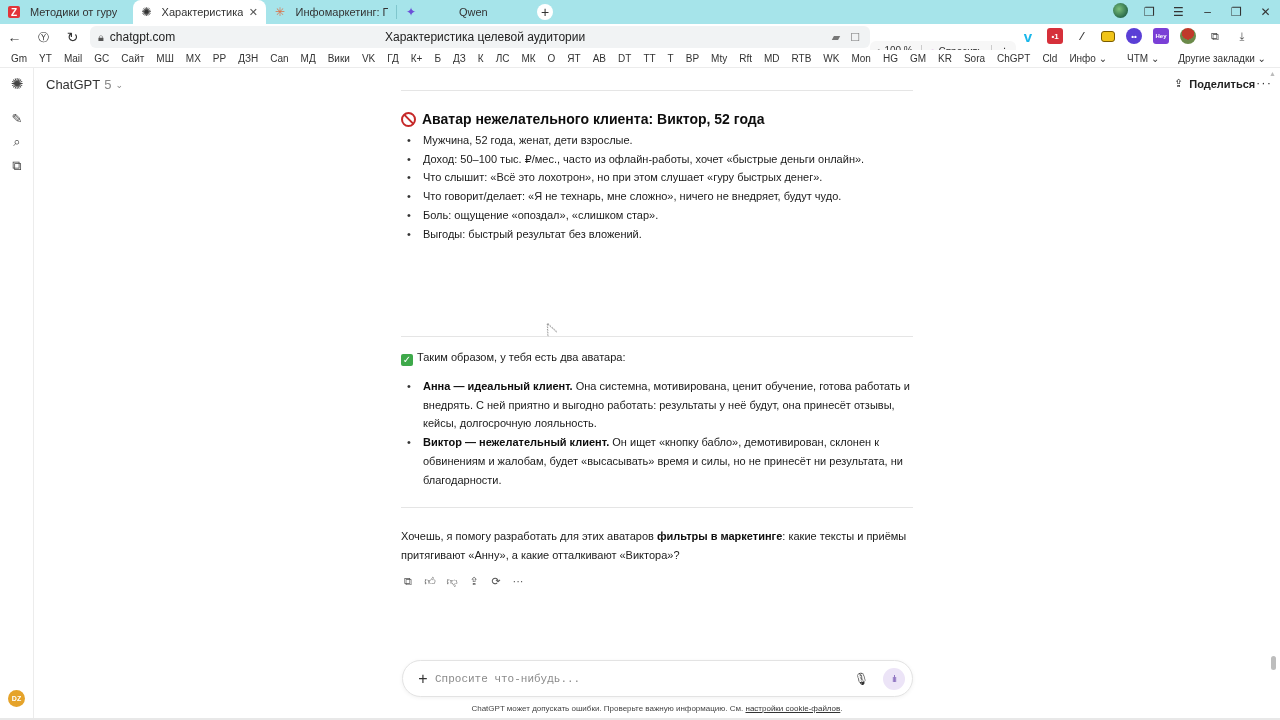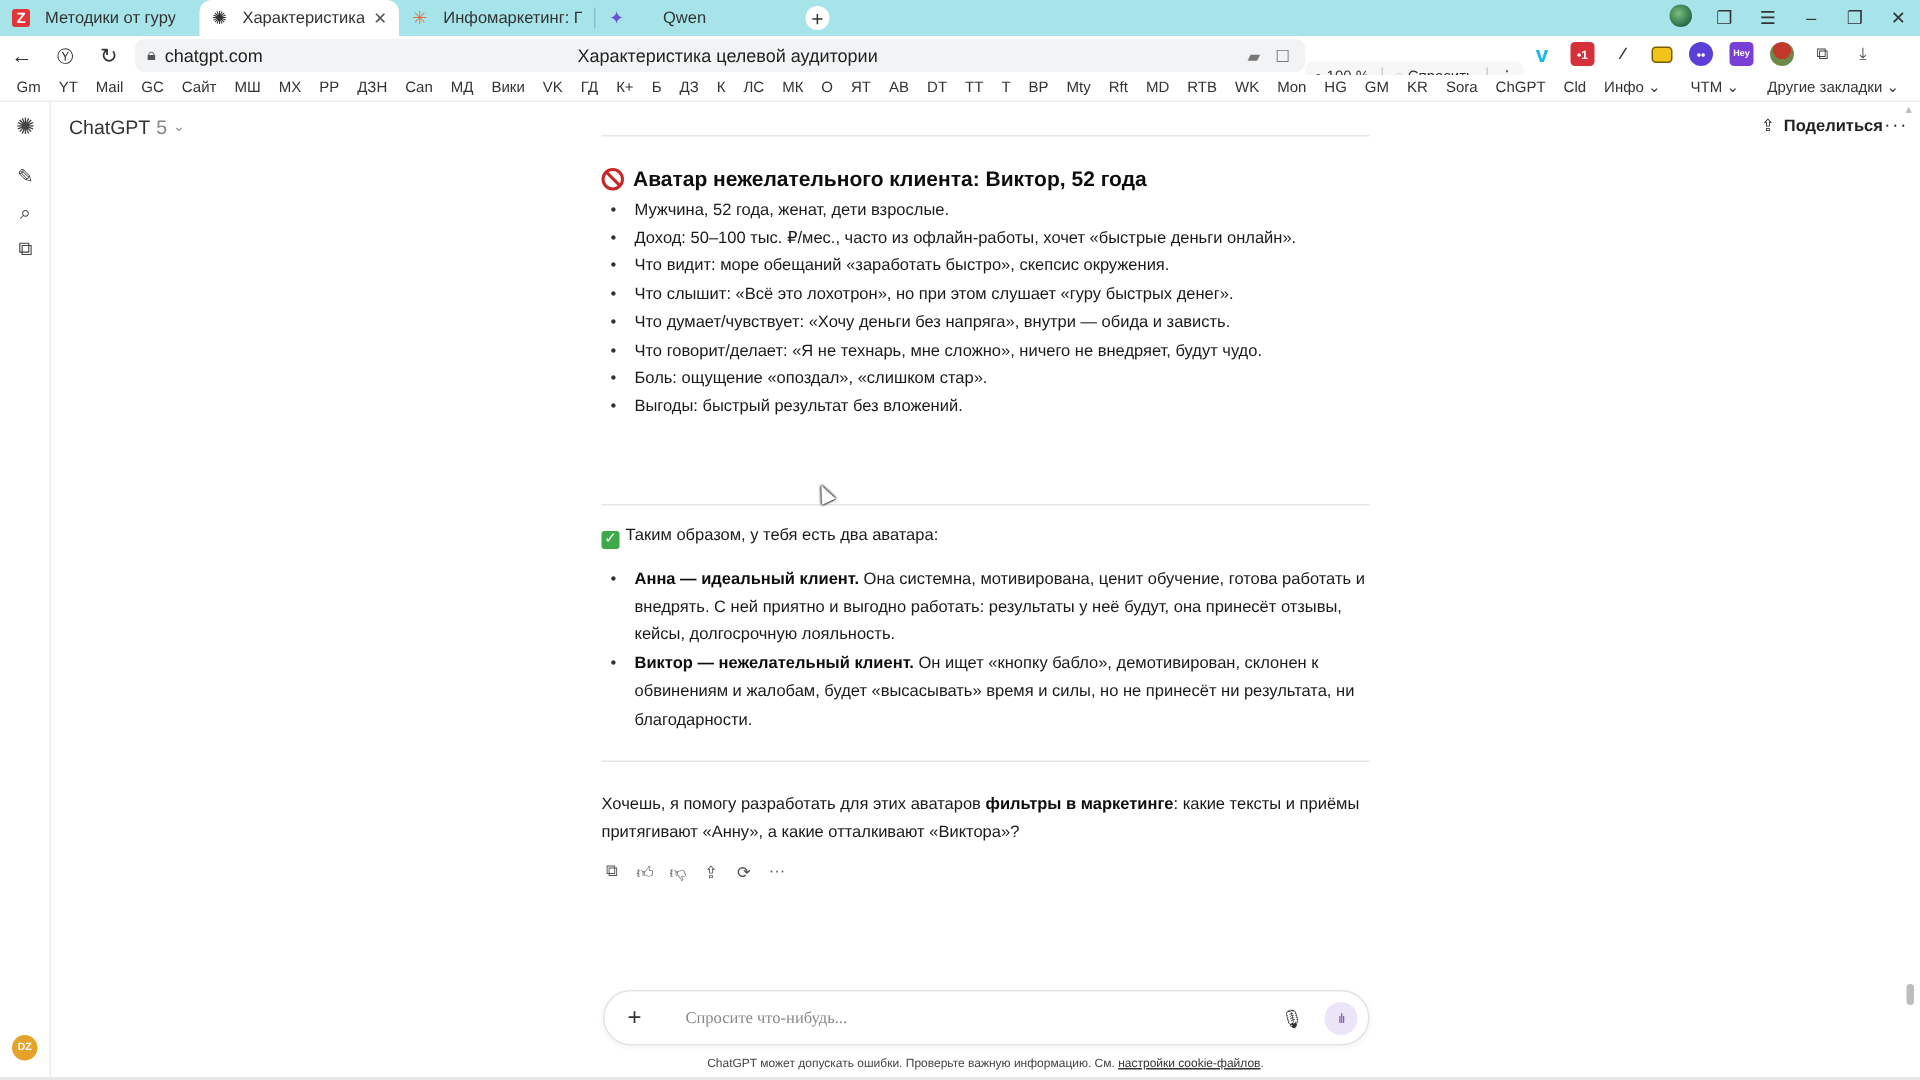--- a/index.html
+++ b/index.html
@@ -97,7 +97,7 @@
   <div class="tab-sep"></div>
   <div class="tab" style="width:130px;">
     <span class="fav" style="color:#6b4fd8;font-size:12px;">✦</span>
-    <span class="label" style="margin-left:15px;">Qwen</span>
+    <span class="label" style="margin-left:32px;">Qwen</span>
   </div>
   <div class="newtab">+</div>
   <div class="win-ctrls">

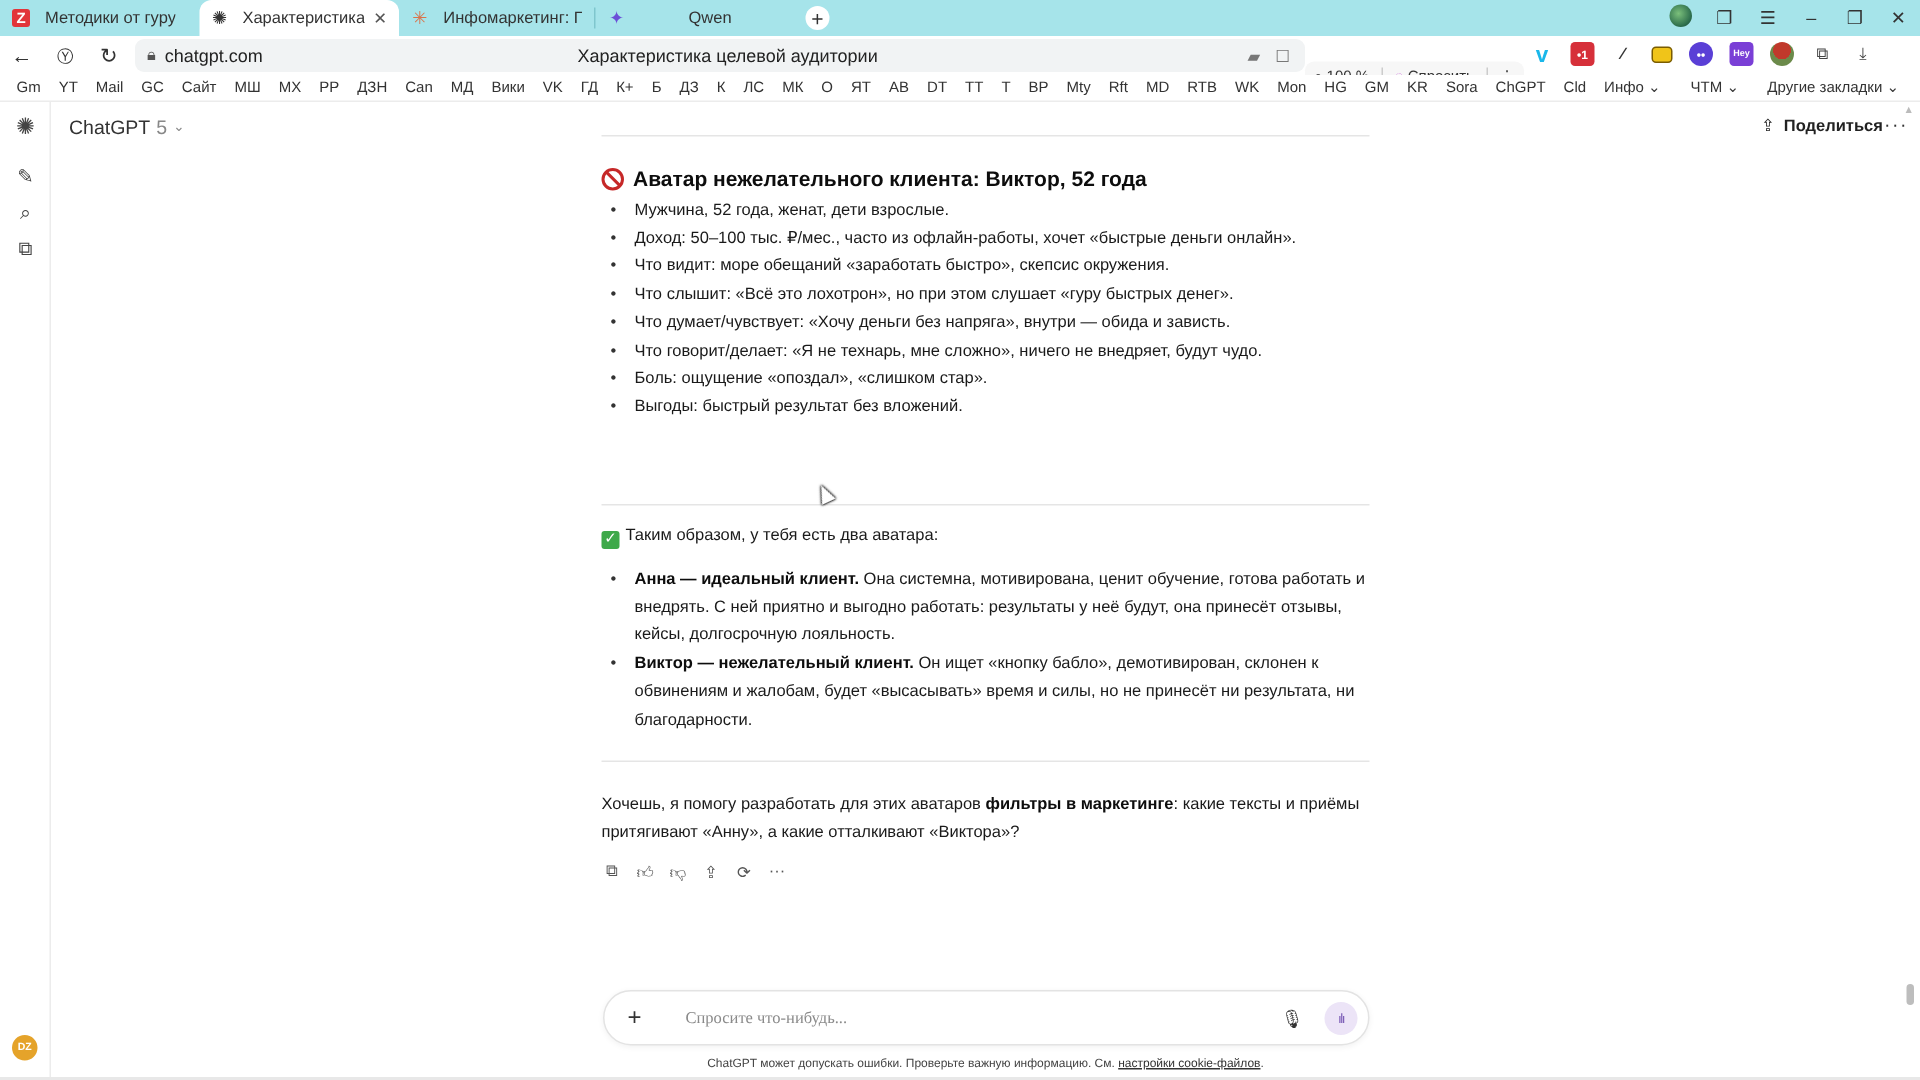--- a/index.html
+++ b/index.html
@@ -220,7 +220,6 @@
     <ul class="list" style="top:63px;">
       <li>Мужчина, 52 года, женат, дети взрослые.</li>
       <li>Доход: 50–100 тыс. ₽/мес., часто из офлайн-работы, хочет «быстрые деньги онлайн».</li>
-      <li>Что видит: море обещаний «заработать быстро», скепсис окружения.</li>
       <li>Что слышит: «Всё это лохотрон», но при этом слушает «гуру быстрых денег».</li>
       <li>Что думает/чувствует: «Хочу деньги без напряга», внутри — обида и зависть.</li>
       <li>Что говорит/делает: «Я не технарь, мне сложно», ничего не внедряет, будут чудо.</li>

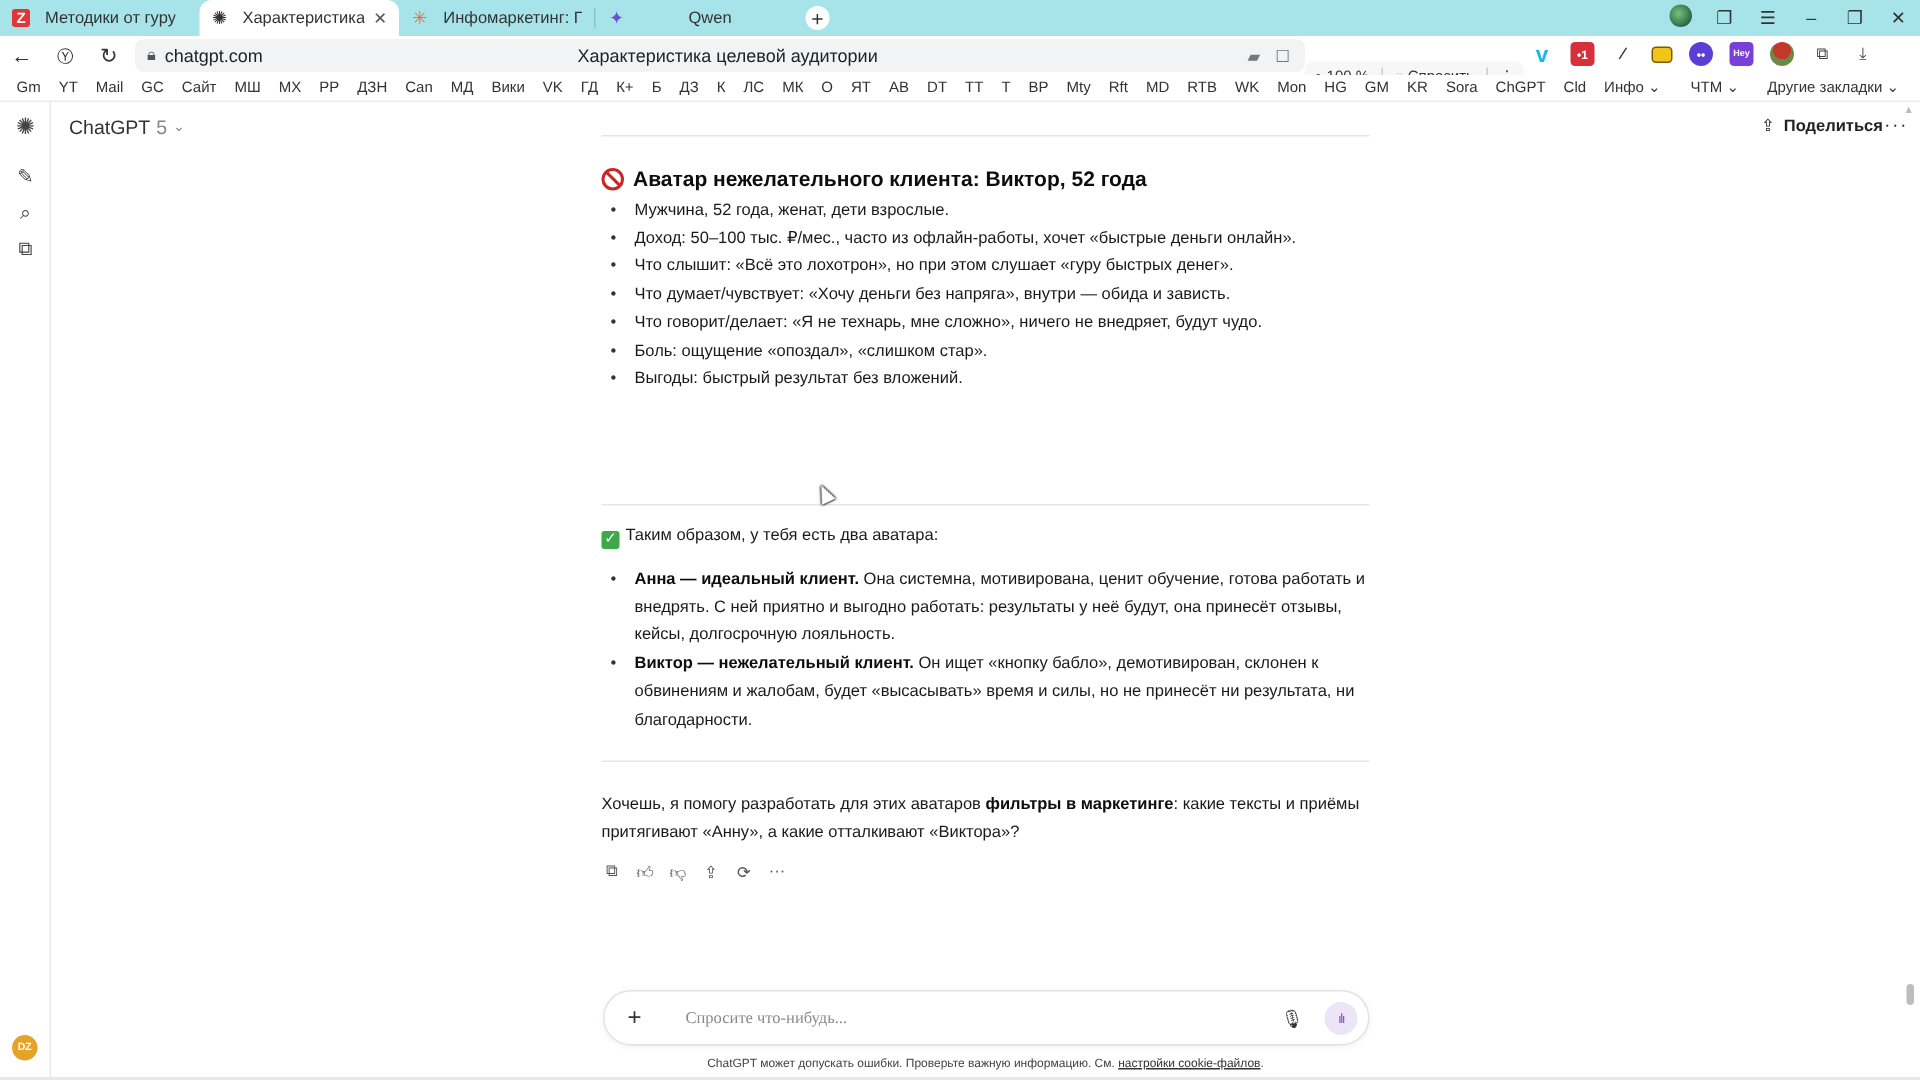--- a/index.html
+++ b/index.html
@@ -221,7 +221,6 @@
       <li>Мужчина, 52 года, женат, дети взрослые.</li>
       <li>Доход: 50–100 тыс. ₽/мес., часто из офлайн-работы, хочет «быстрые деньги онлайн».</li>
       <li>Что слышит: «Всё это лохотрон», но при этом слушает «гуру быстрых денег».</li>
-      <li>Что думает/чувствует: «Хочу деньги без напряга», внутри — обида и зависть.</li>
       <li>Что говорит/делает: «Я не технарь, мне сложно», ничего не внедряет, будут чудо.</li>
       <li>Боль: ощущение «опоздал», «слишком стар».</li>
       <li>Выгоды: быстрый результат без вложений.</li>

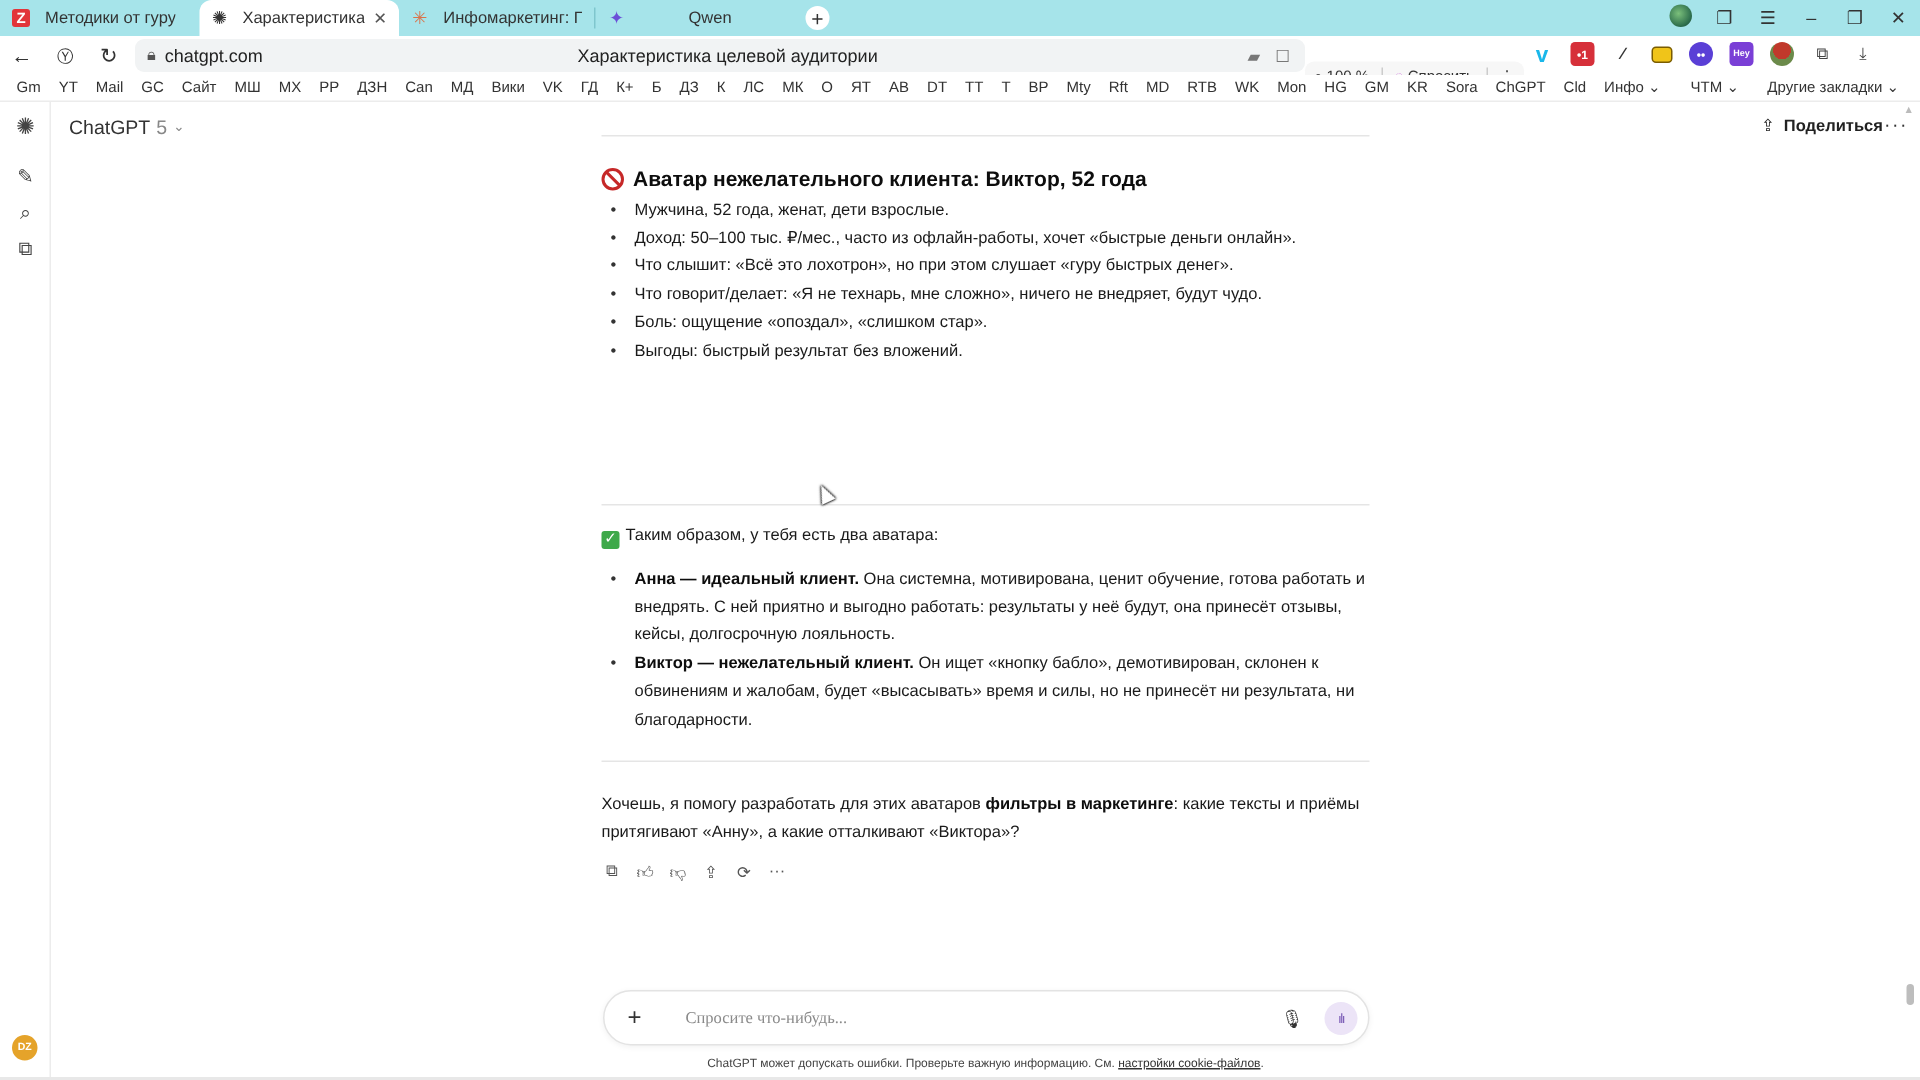--- a/index.html
+++ b/index.html
@@ -65,7 +65,7 @@
 
   .composer { position: absolute; left: 402px; top: 592px; width: 511px; height: 37px; border: 1px solid #e3e3e3; border-radius: 19px; background: #fff; box-shadow: 0 1px 4px rgba(0,0,0,0.06); display: flex; align-items: center; }
   .composer .plus { margin-left: 12px; font-size: 16px; color: #333; width: 16px; text-align: center; }
-  .composer input { border: none; outline: none; margin-left: 26px; flex: 1; font-size: 11px; color: #333; font-family: Liberation Serif, serif; background: transparent; }
+  .composer input { border: none; outline: none; margin-left: 4px; flex: 1; font-size: 11px; color: #333; font-family: Liberation Mono, monospace; background: transparent; }
   .composer input::placeholder { color: #8a8a8a; }
   .composer .mic { font-size: 12px; color: #333; margin-right: 14px; }
   .composer .voice { width: 22px; height: 22px; border-radius: 50%; background: #ece4f7; color: #7a5bb5; font-size: 9px; display: flex; align-items: center; justify-content: center; margin-right: 7px; letter-spacing: -1px; }

